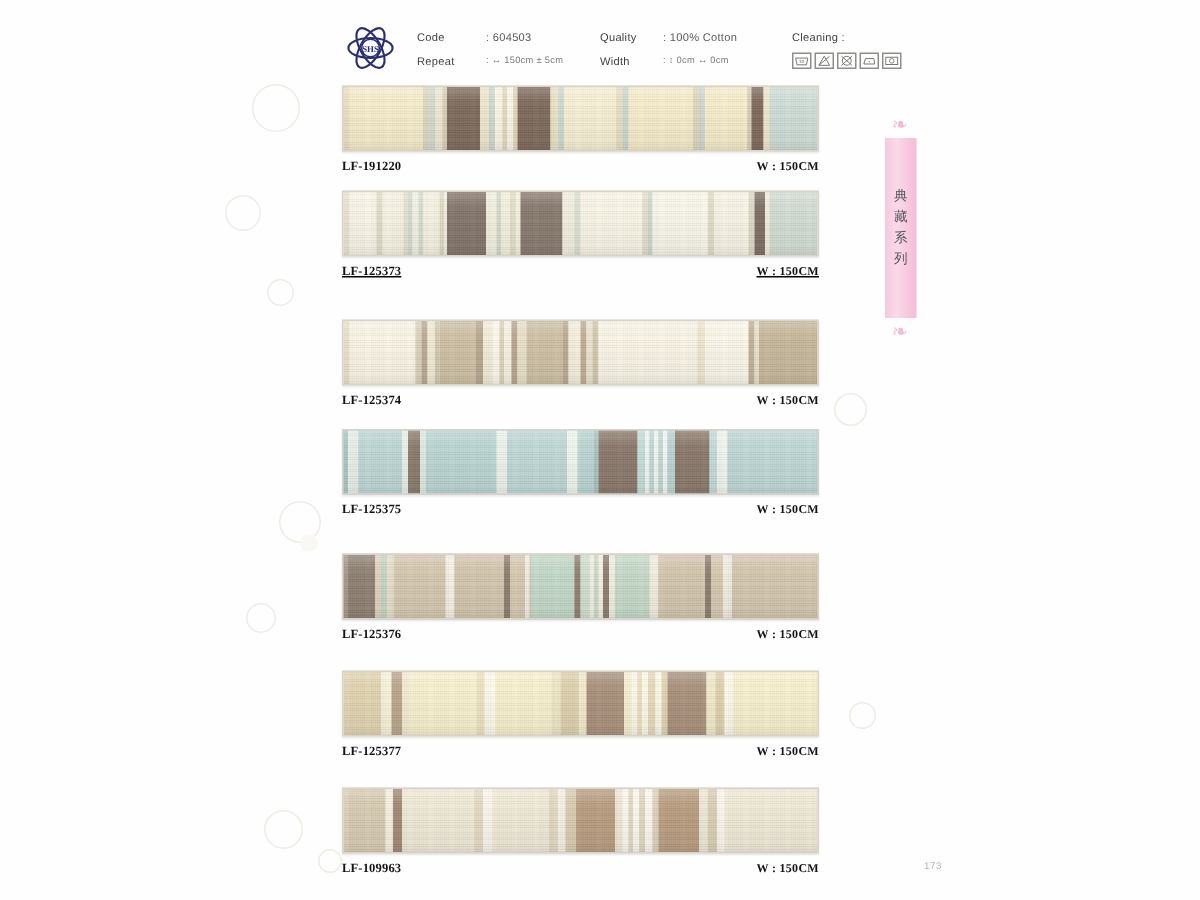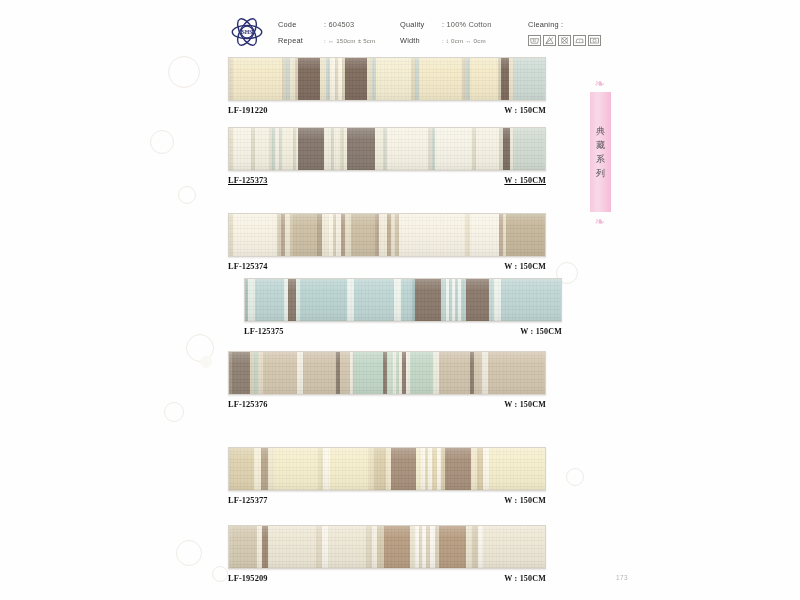--- a/index.html
+++ b/index.html
@@ -370,7 +370,7 @@
           <span class="width-label">W : 150CM</span>
         </div>
       </div>
-      <div class="swatch-row" style="top: 278px; margin-left: 16px;">
+      <div class="swatch-row" style="top: 286px;">
         <div class="swatch" style="background: rgb(191, 214, 212);">
           <div style="position: absolute; top: 0px; bottom: 0px; left: 0%; width: 1%; background: rgb(169, 195, 194);"></div>
           <div style="position: absolute; top: 0px; bottom: 0px; left: 1%; width: 2.2%; background: rgb(230, 239, 231);"></div>

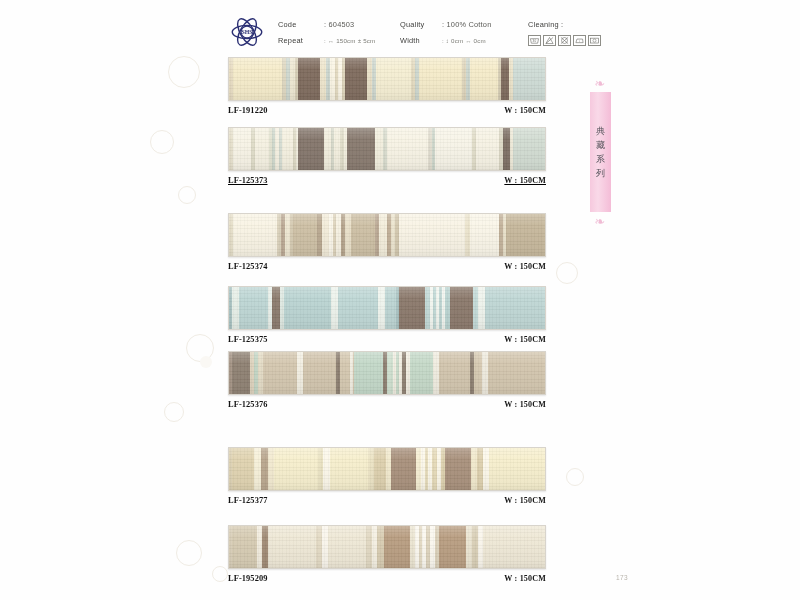--- a/index.html
+++ b/index.html
@@ -404,7 +404,7 @@
           <span class="width-label">W : 150CM</span>
         </div>
       </div>
-      <div class="swatch-row" style="top: 351px;">
+      <div class="swatch-row" style="top: 369px;">
         <div class="swatch" style="background: rgb(211, 198, 174);">
           <div style="position: absolute; top: 0px; bottom: 0px; left: 0%; width: 1%; background: rgb(165, 149, 133);"></div>
           <div style="position: absolute; top: 0px; bottom: 0px; left: 1%; width: 5.5%; background: rgb(142, 128, 114);"></div>

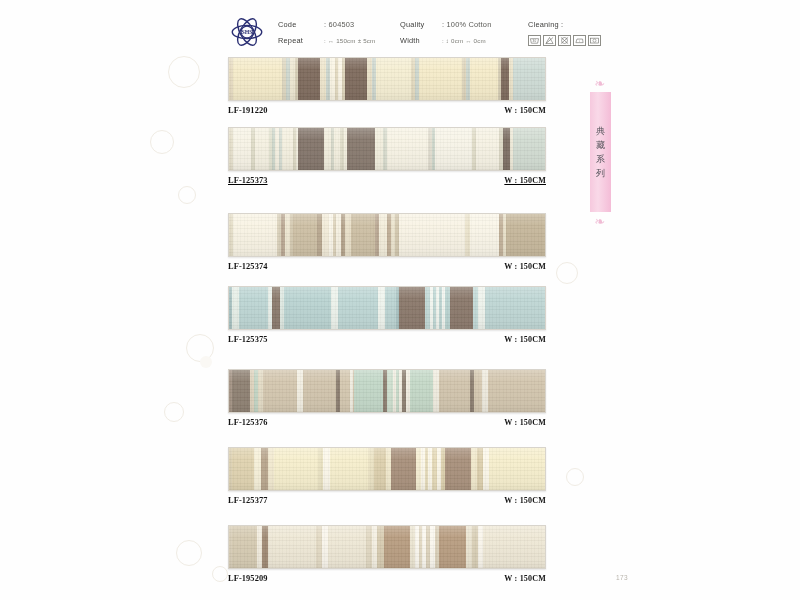--- a/index.html
+++ b/index.html
@@ -506,7 +506,7 @@
           <div class="sheen"></div>
         </div>
         <div class="caption">
-          <span>LF-195209</span>
+          <span>LF-109963</span>
           <span class="width-label">W : 150CM</span>
         </div>
       </div>

